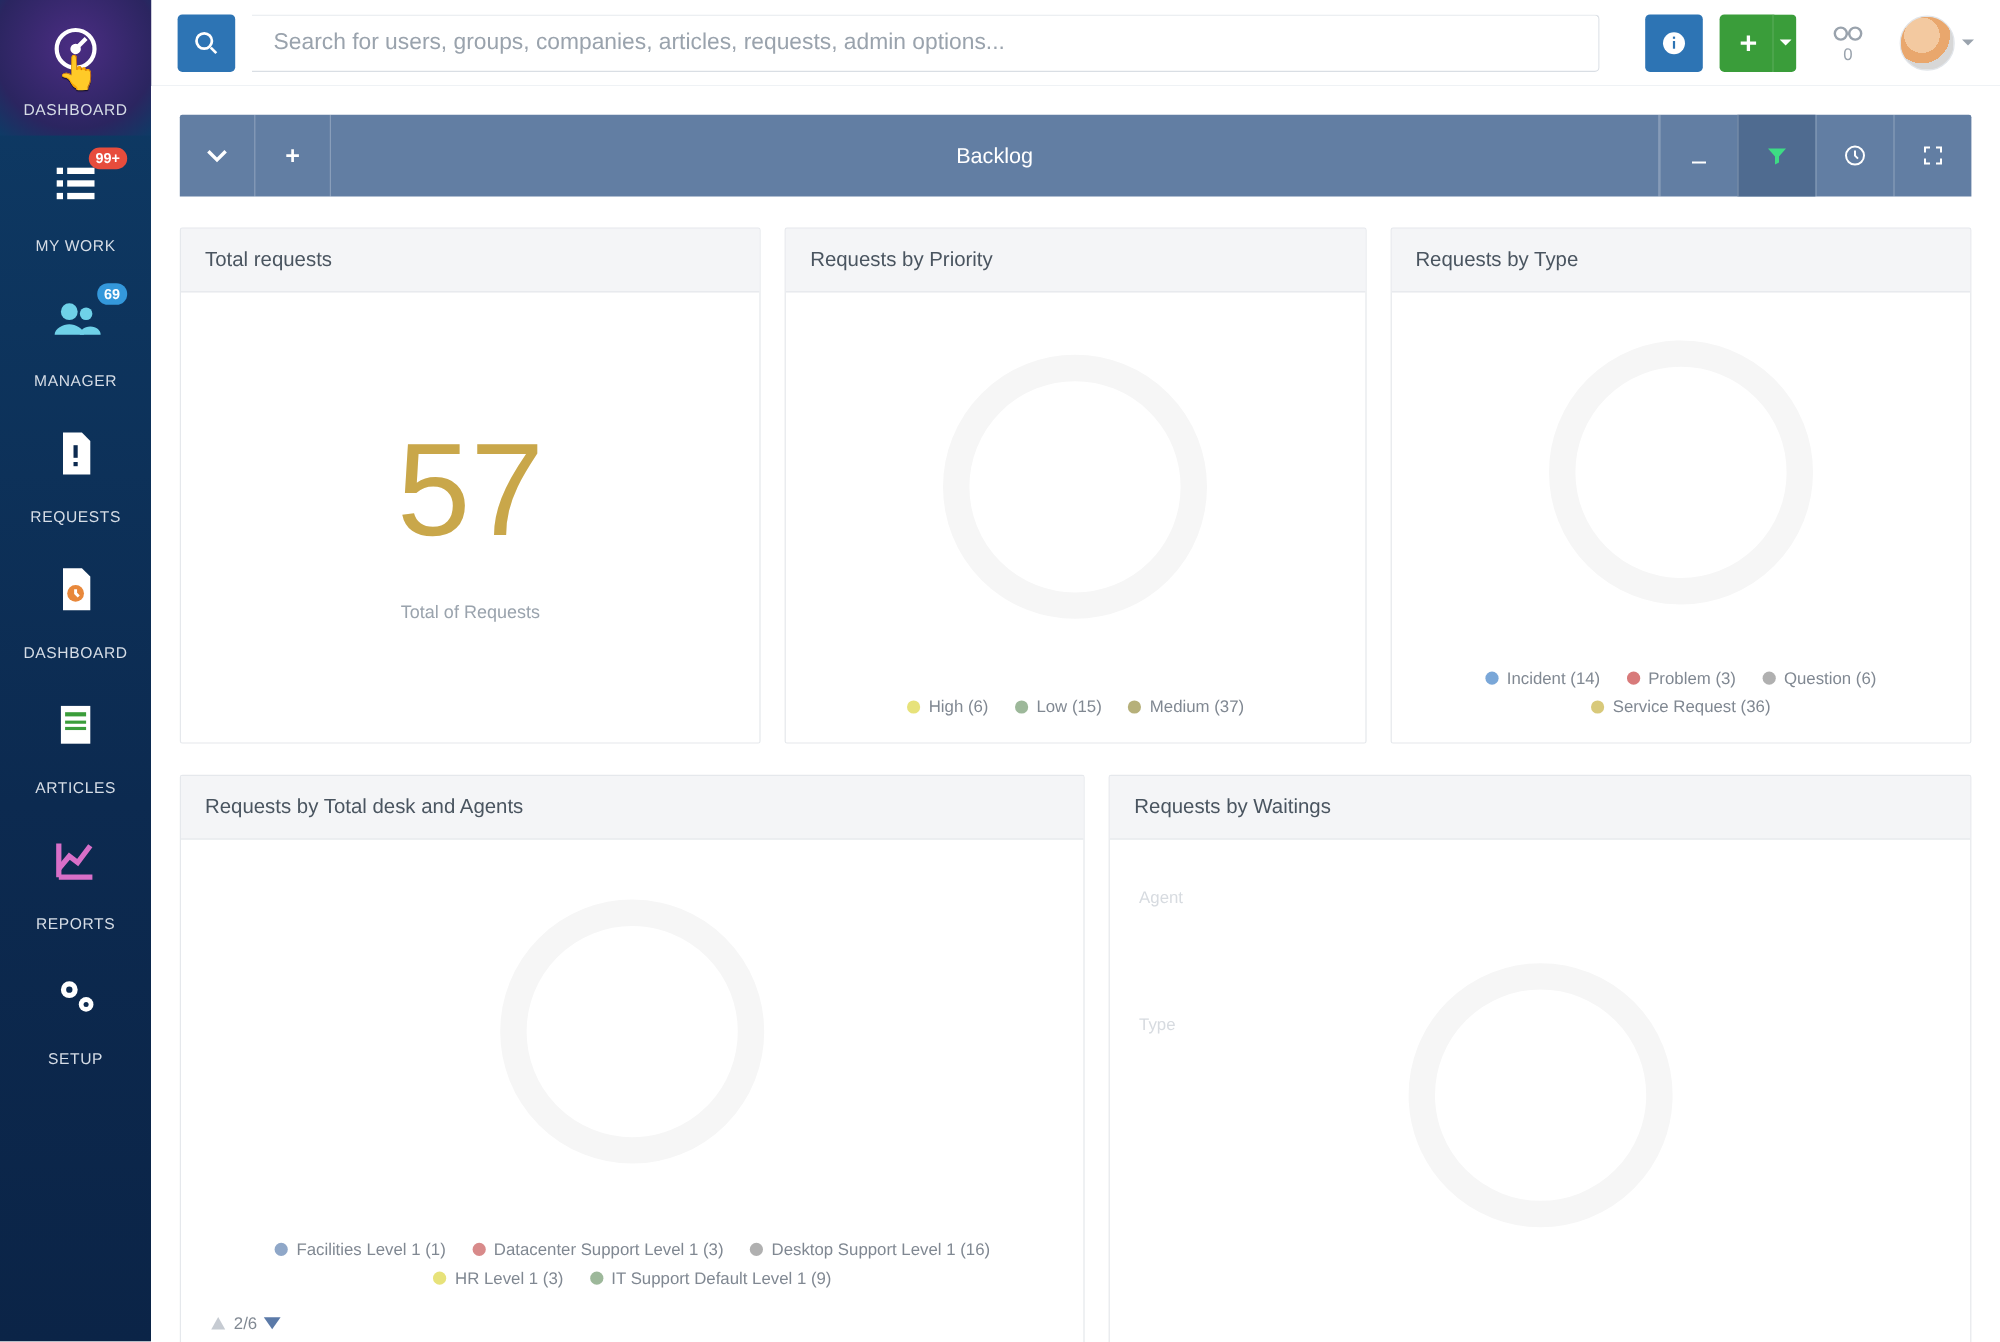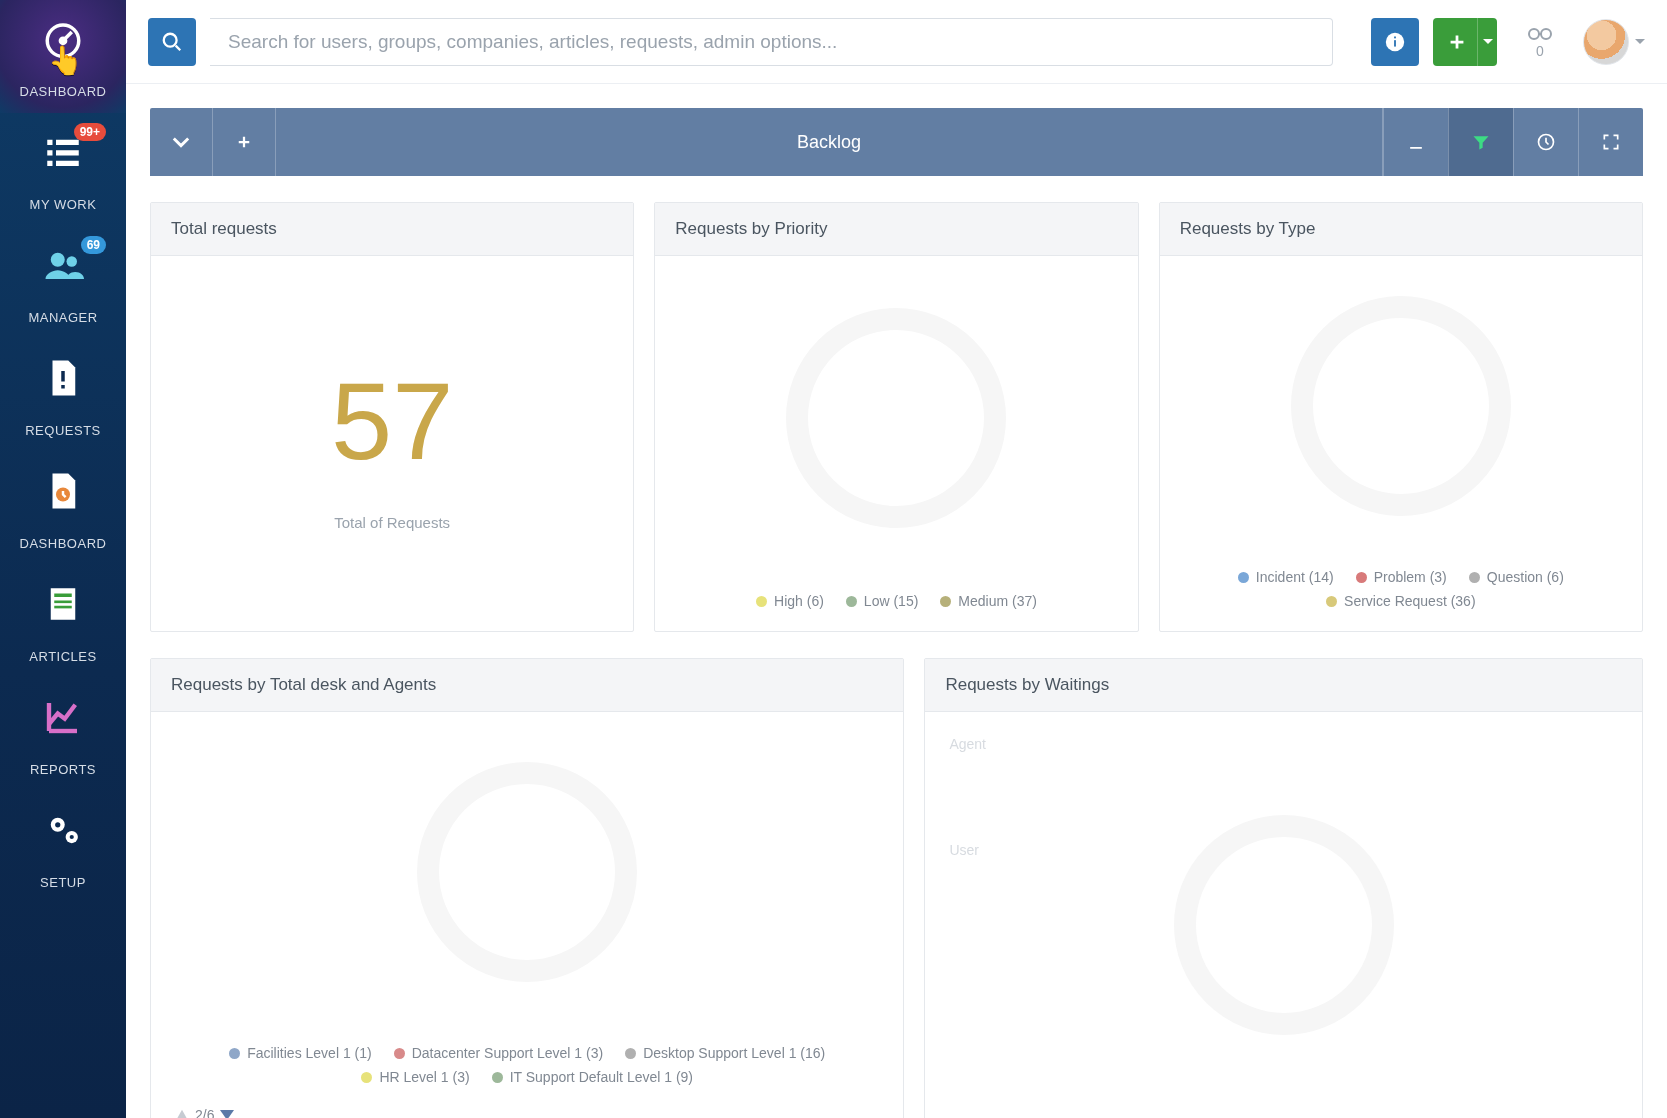--- a/index.html
+++ b/index.html
@@ -33,7 +33,7 @@
 
   
   .topbar {
-    height:84px; display:flex; align-items:center; padding:0 22px; gap:14px;
+    height:72px; display:flex; align-items:center; padding:0 22px; gap:14px;
     border-bottom:1px solid #eceff3;
   }
   .search-btn {

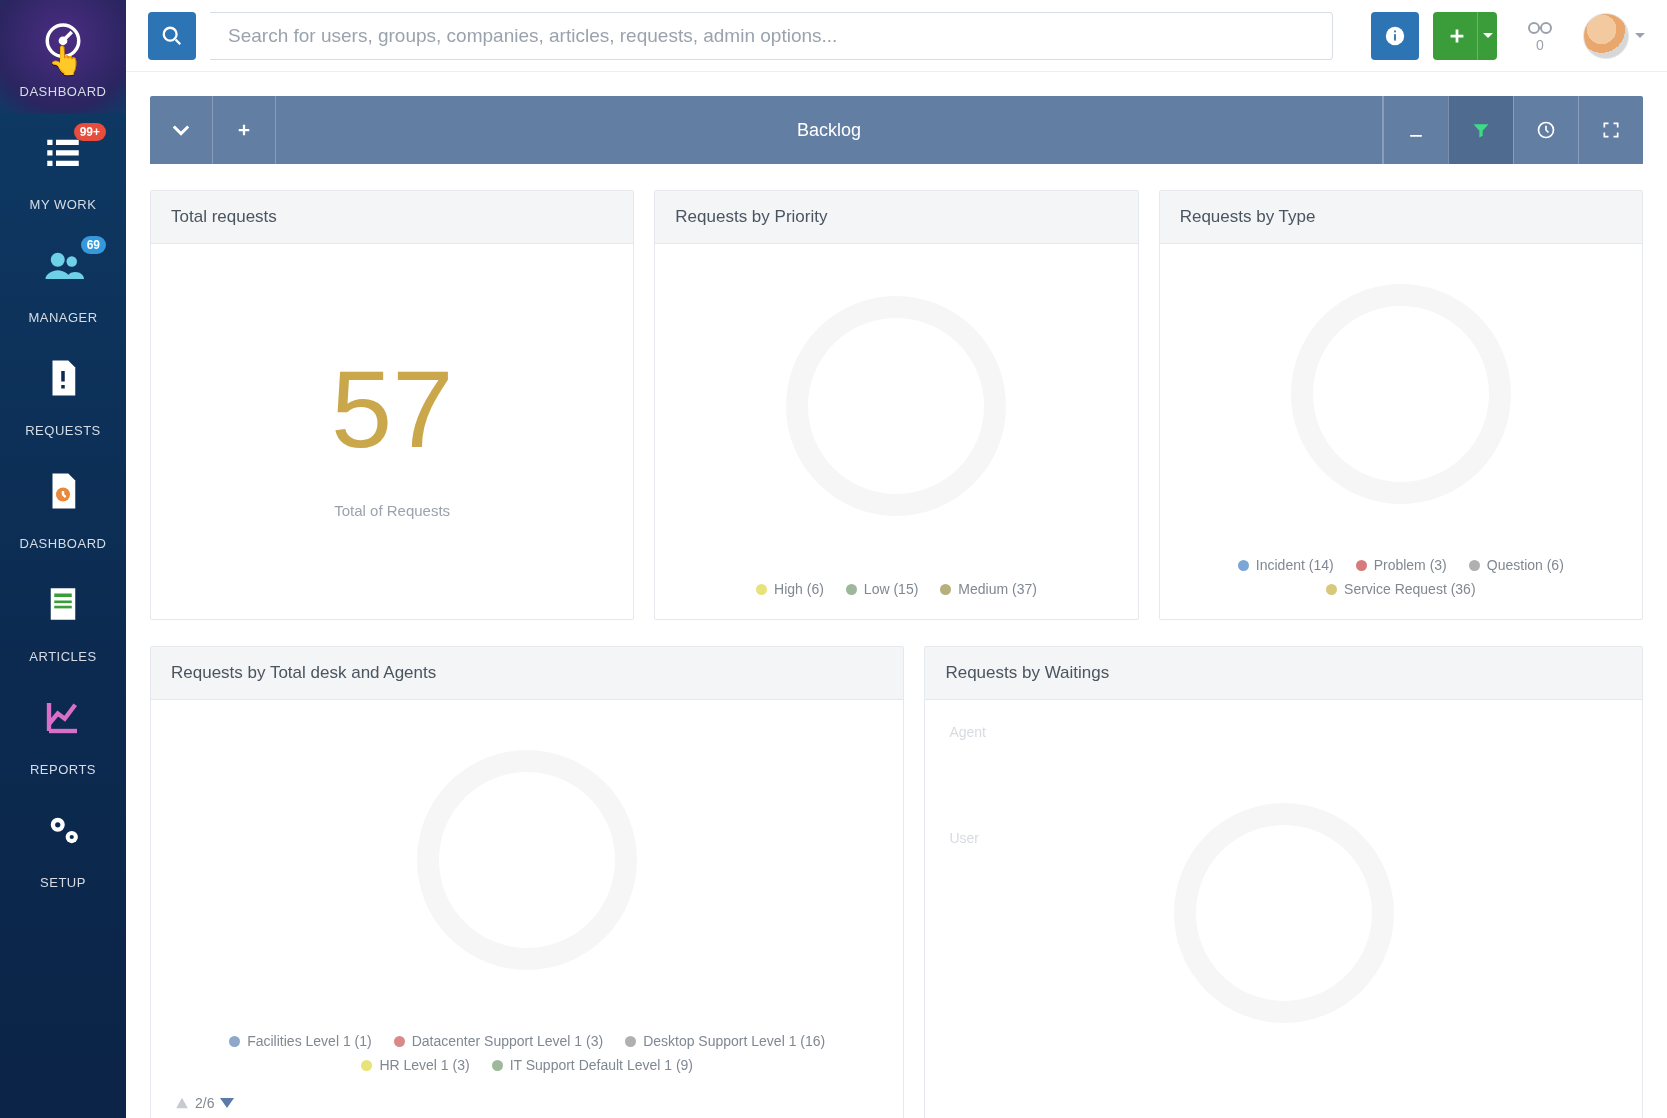--- a/index.html
+++ b/index.html
@@ -107,7 +107,7 @@
 
   .row2 .card { min-height:480px; }
 
-  .v-axis { position:absolute; left:24px; top:24px; display:flex; flex-direction:column; gap:90px; color:#d7dbe0; font-size:14px;}
+  .v-axis { position:absolute; left:24px; top:40px; display:flex; flex-direction:column; gap:90px; color:#d7dbe0; font-size:14px;}
 
   svg { display:block; }
 </style>

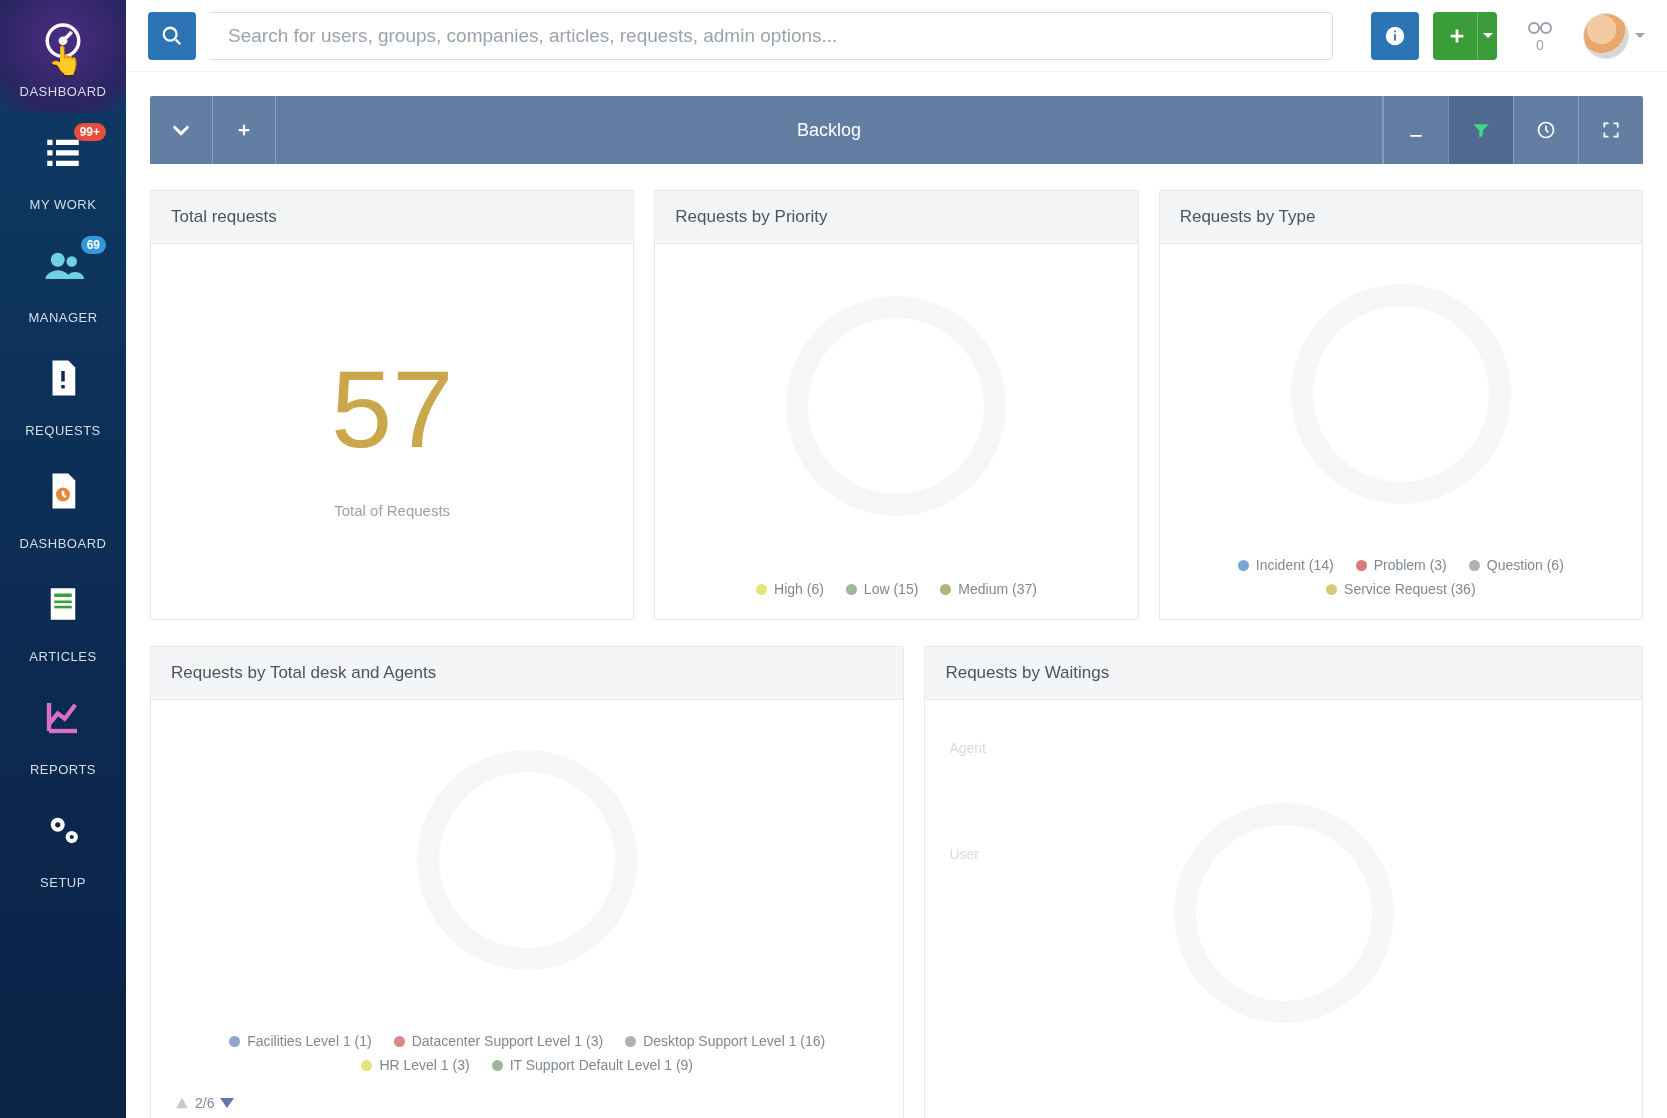--- a/index.html
+++ b/index.html
@@ -385,7 +385,7 @@
         <div class="card-body">
           <div class="v-axis" id="wait-axis">
               <div>Agent</div>
-              <div>User</div>
+              <div>Type</div>
             </div>
           <div class="donut"></div>
         </div>

